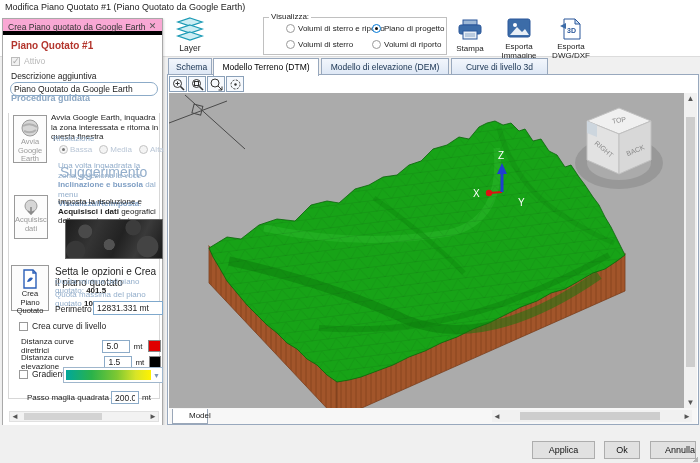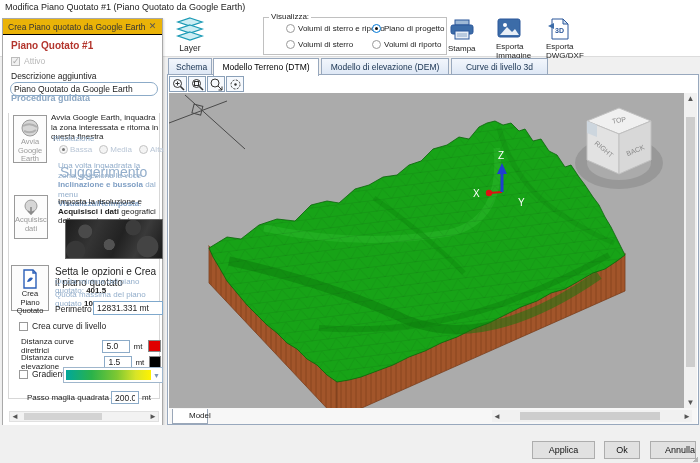--- a/index.html
+++ b/index.html
@@ -18,7 +18,7 @@
 
   
   #palette { left:2px; top:18px; width:161px; height:410px; background:#ffffff; border:1px solid #a9a9a9; box-shadow:1px 1px 2px rgba(0,0,0,.15); }
-  #palette-header { left:0; top:0; width:159px; height:16px; background:#eab308; border-bottom:1px solid #000000; }
+  #palette-header { left:0; top:0; width:159px; height:16px; background:#f9a8d4; border-bottom:4px solid #000000; }
   #palette-title { left:5px; top:3px; font-size:8.5px; color:#333; }
   #palette-close { right:3px; top:1px; width:13px; height:13px; text-align:center; line-height:13px; font-size:9px; color:#555; cursor:pointer; }
   #panel-heading { left:8px; top:21px; font-size:10px; font-weight:bold; color:#b3352d; }

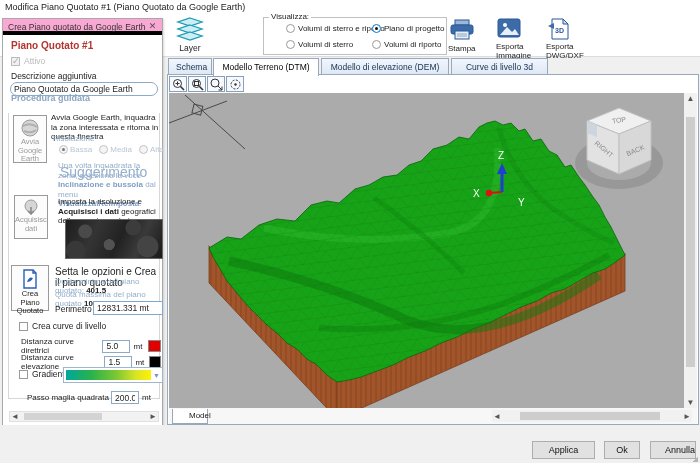--- a/index.html
+++ b/index.html
@@ -98,7 +98,7 @@
   .viz-radio-row { display:flex; align-items:center; gap:3px; font-size:8px; color:#222; position:absolute; }
   .radio.sel-on { border-color:#0078d7; }
   .radio.sel-on::after { content:""; position:absolute; left:2px; top:2px; width:3px; height:3px; border-radius:50%; background:#111; }
-  .tool-btn { font-size:8px; color:#222; line-height:9px; }
+  .tool-btn { text-align:center; font-size:8px; color:#222; line-height:9px; }
   #stampa-btn { left:448px; top:18px; width:44px; }
   #exp-img-btn { left:496px; top:18px; width:46px; }
   #exp-dwg-btn { left:546px; top:18px; width:50px; }

